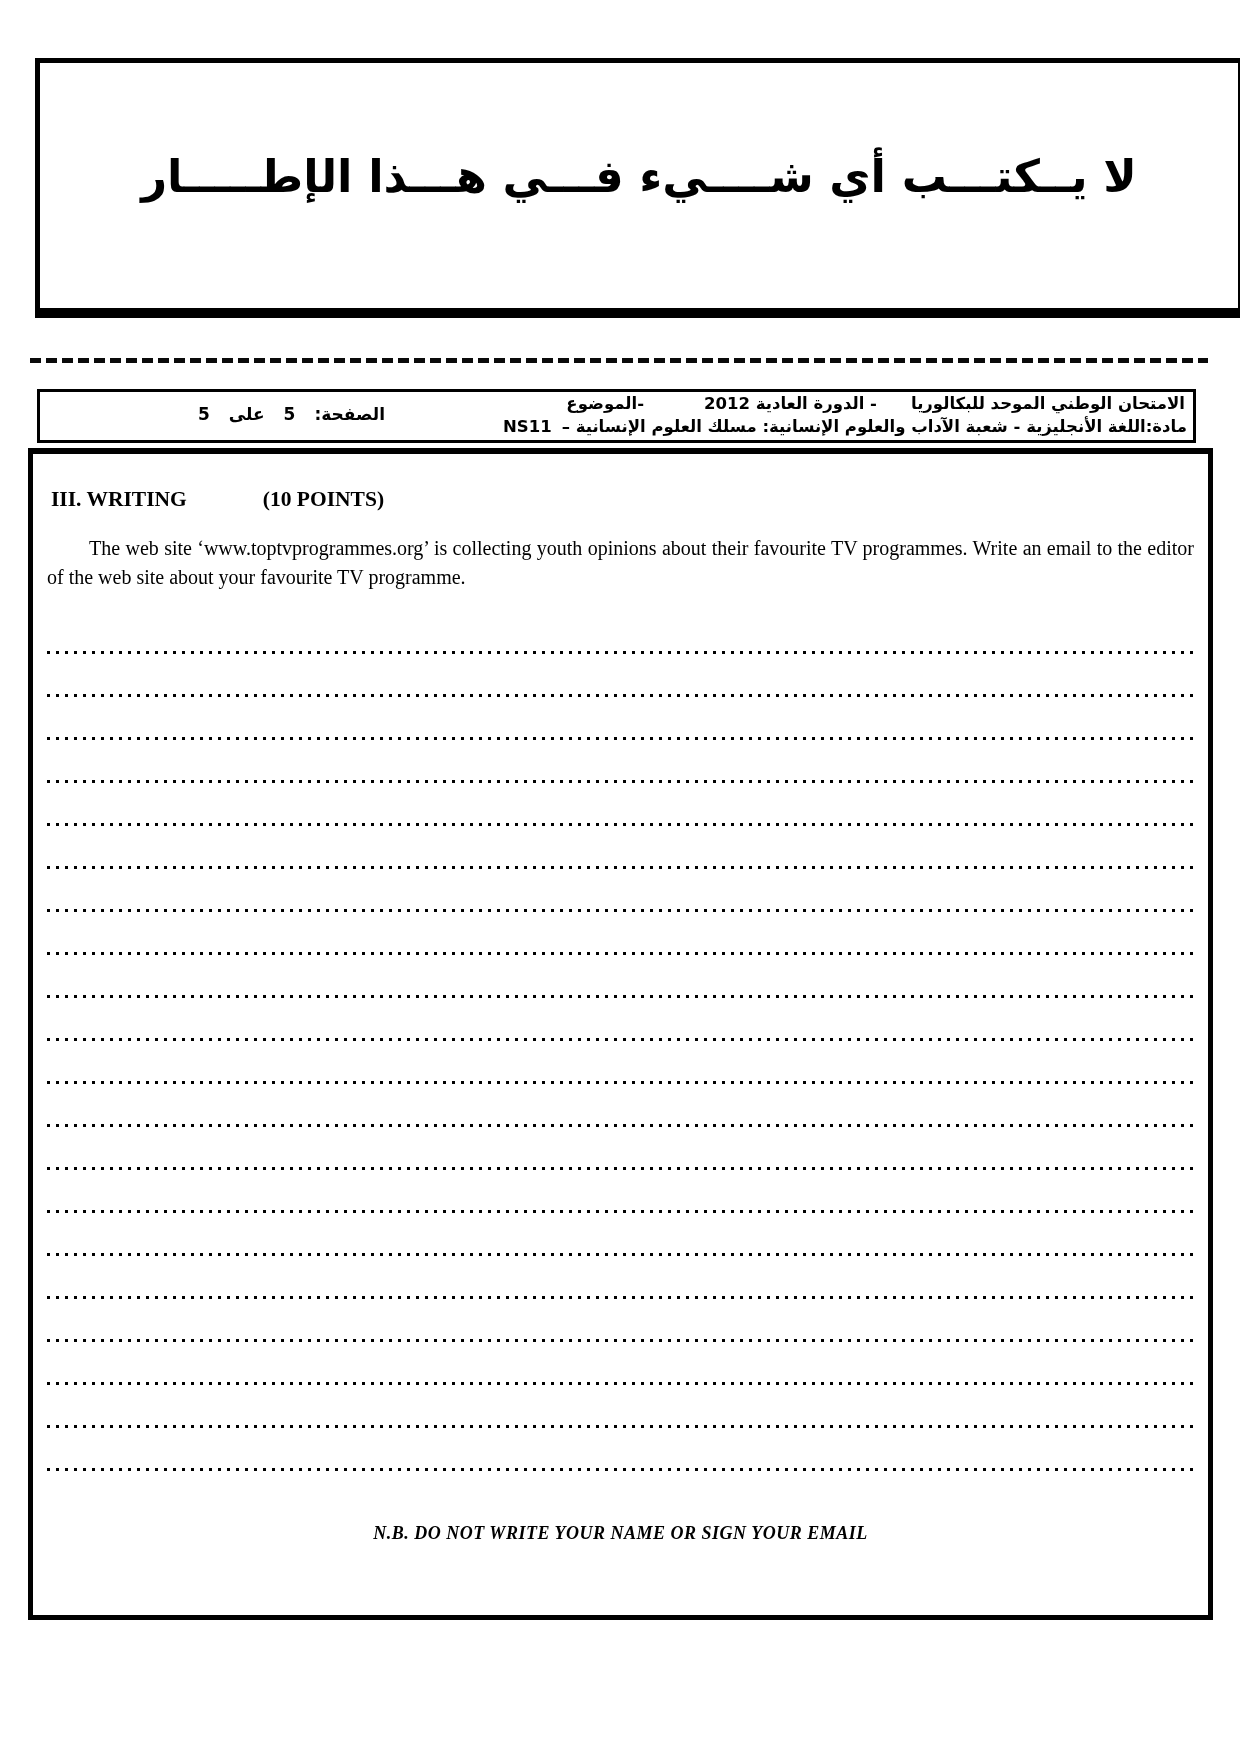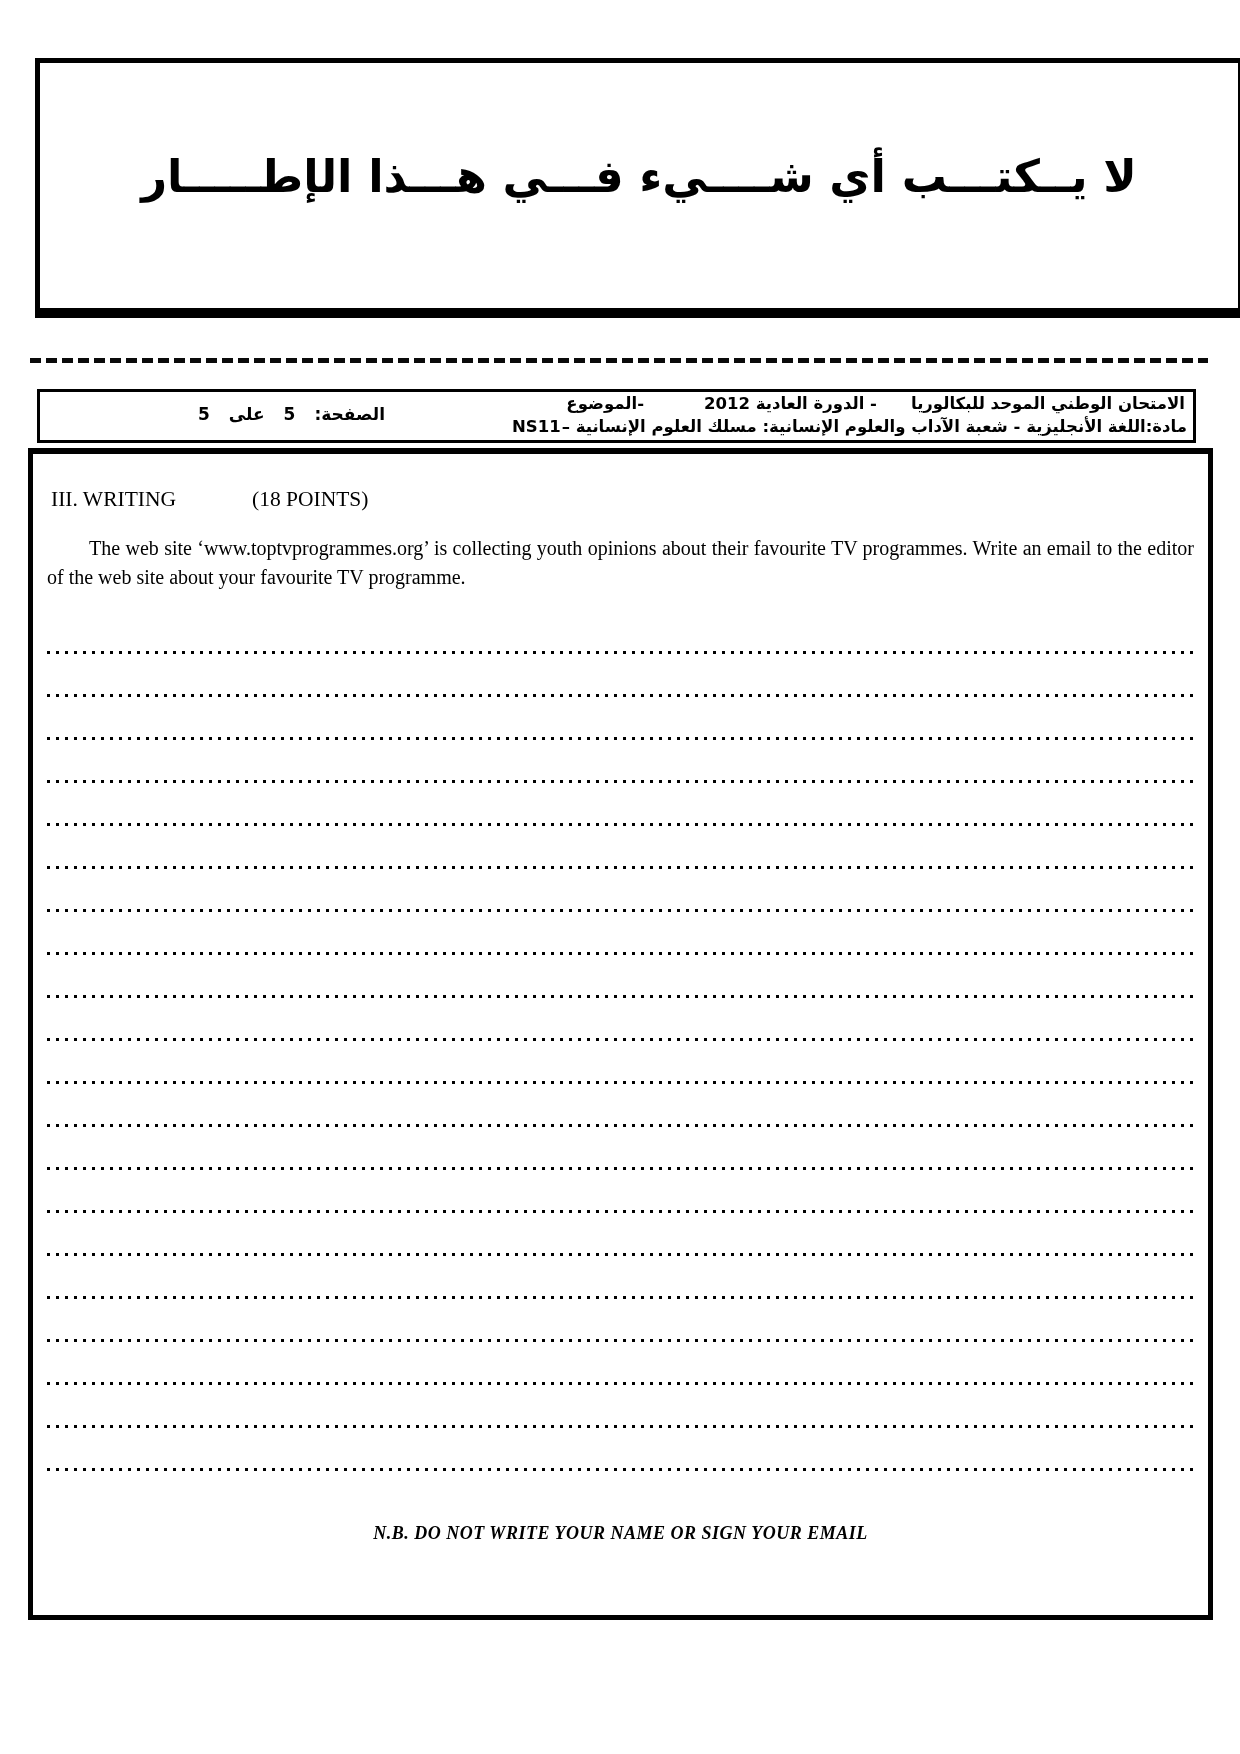--- a/index.html
+++ b/index.html
@@ -54,7 +54,7 @@
     position:absolute; right:6px; top:25px;
     display:flex; align-items:baseline; white-space:nowrap;
   }
-  .header-code { margin-right:1px; font-family:"DejaVu Sans", sans-serif; }
+  .header-code { margin-right:10px; font-family:"DejaVu Sans", sans-serif; }
   .header-page {
     position:absolute; left:158px; top:12px;
     display:flex; gap:19px; align-items:baseline;

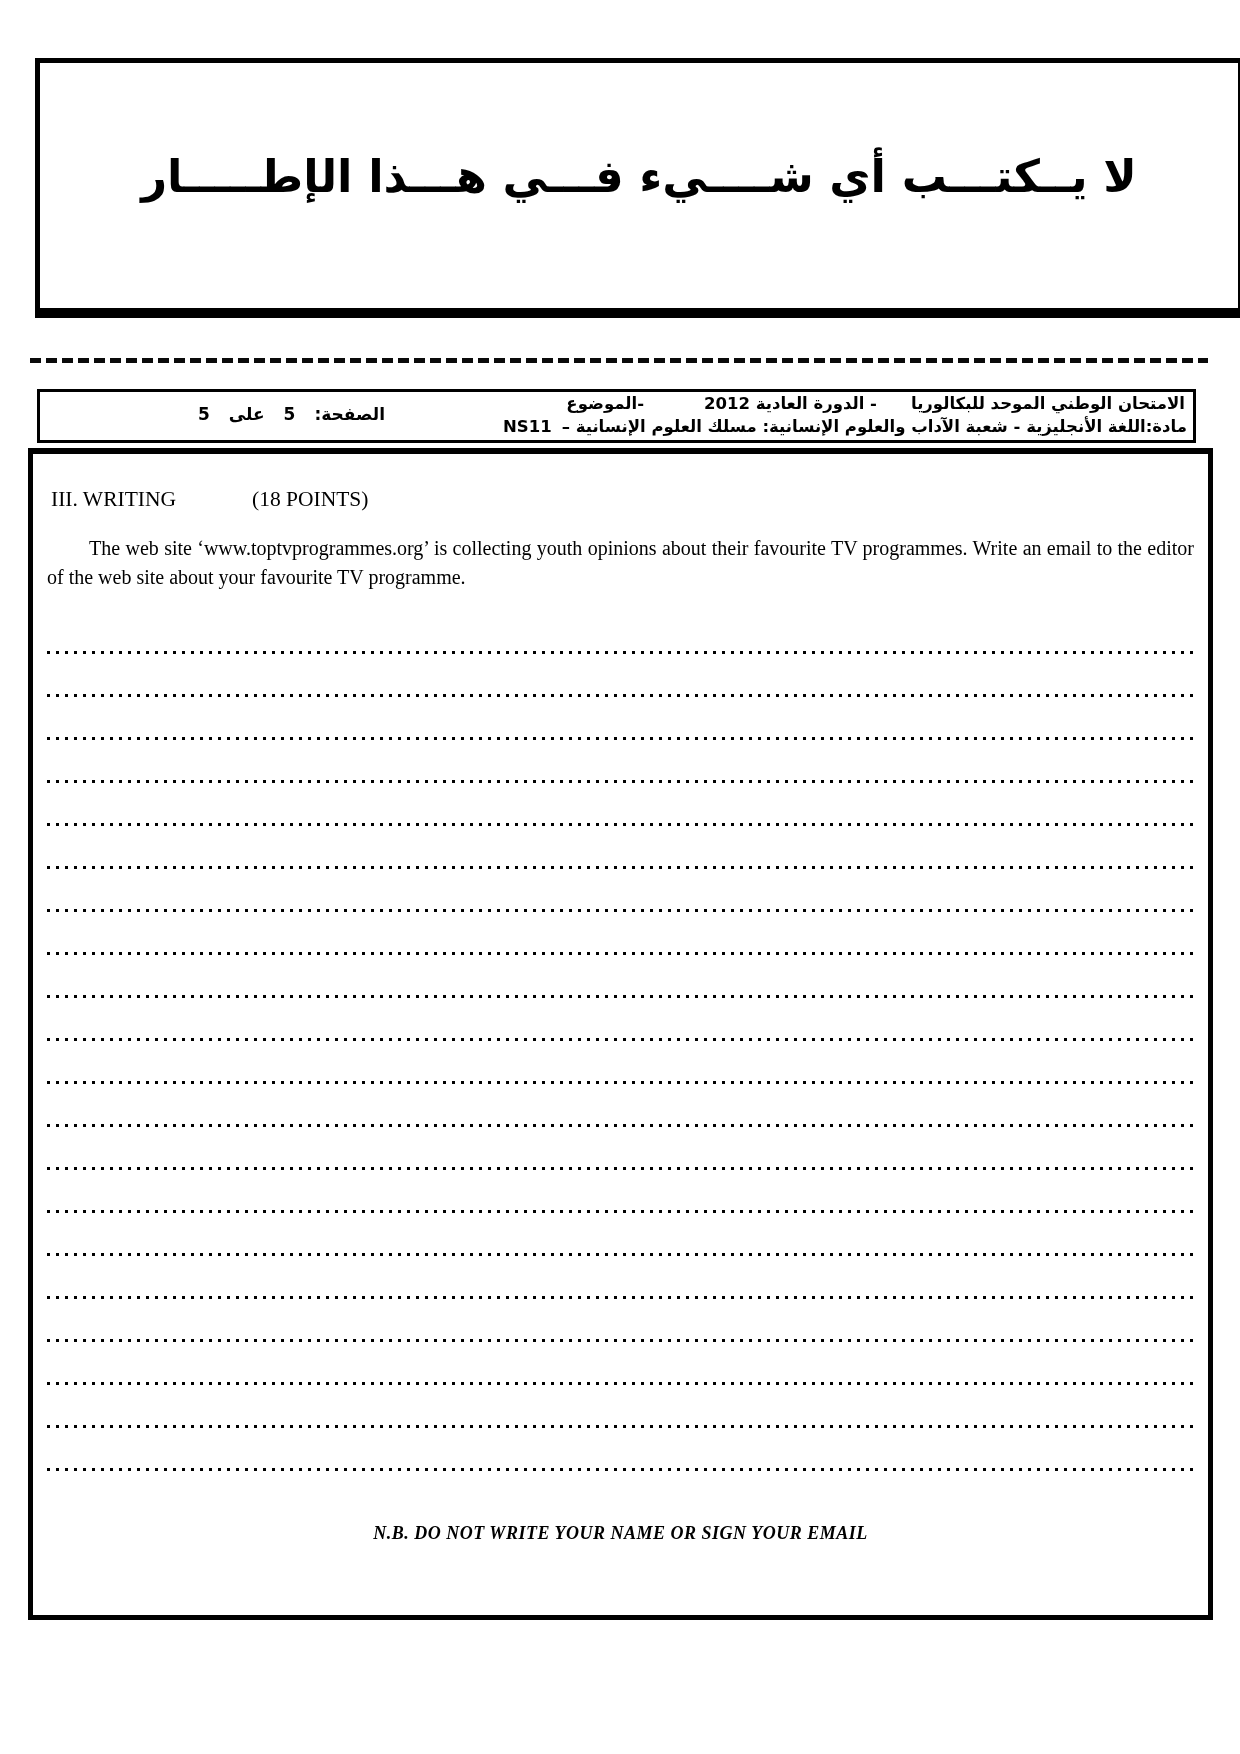--- a/index.html
+++ b/index.html
@@ -70,7 +70,7 @@
   }
   .section-heading {
     margin:33px 0 0 4px;
-    font-size:21.5px; font-weight:normal;
+    font-size:21.5px; font-weight:bold;
     display:flex;
   }
   .section-points { margin-left:76px; }

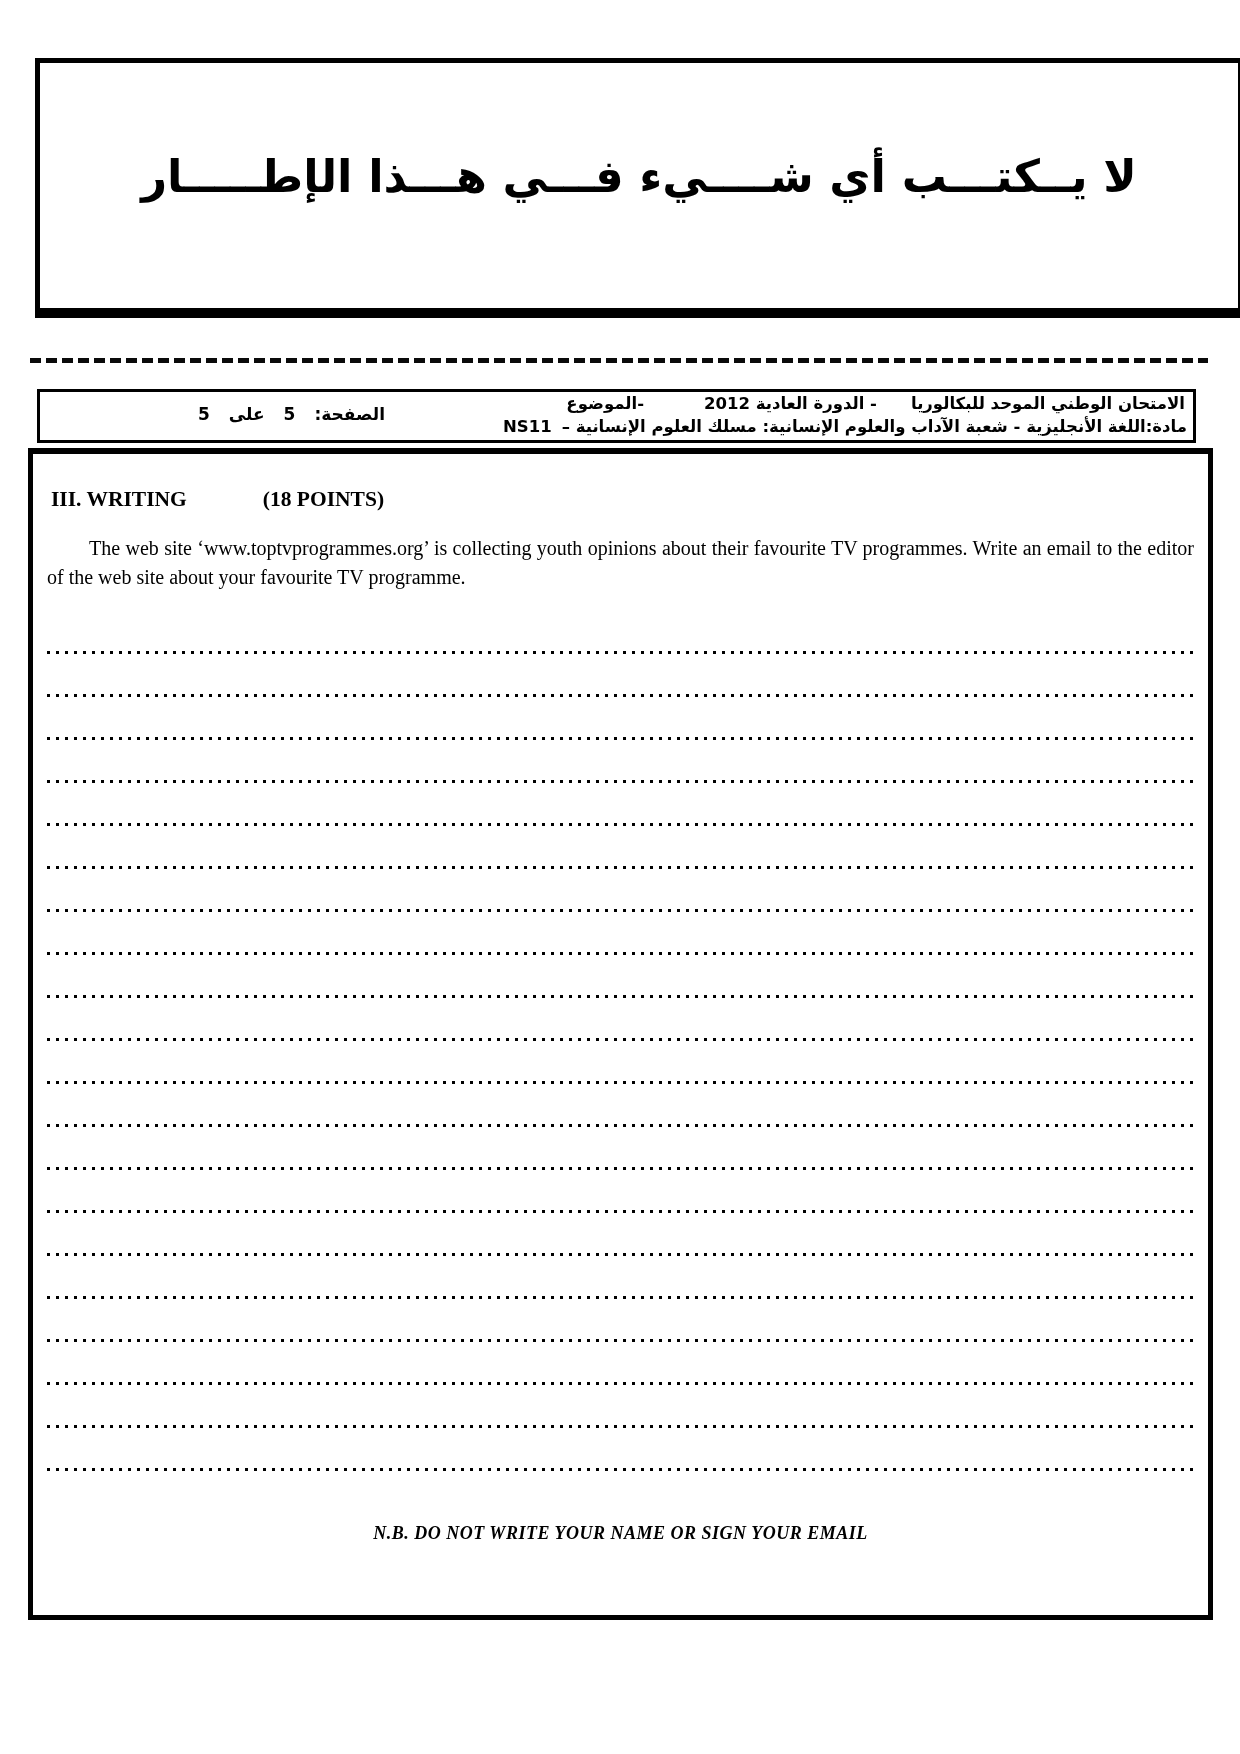--- a/index.html
+++ b/index.html
@@ -126,7 +126,7 @@
 
   <div class="section-heading">
     <span>III. WRITING</span>
-    <span class="section-points">(18 POINTS)</span>
+    <span class="section-points">(10 POINTS)</span>
   </div>
 
   <div class="task-paragraphs">

